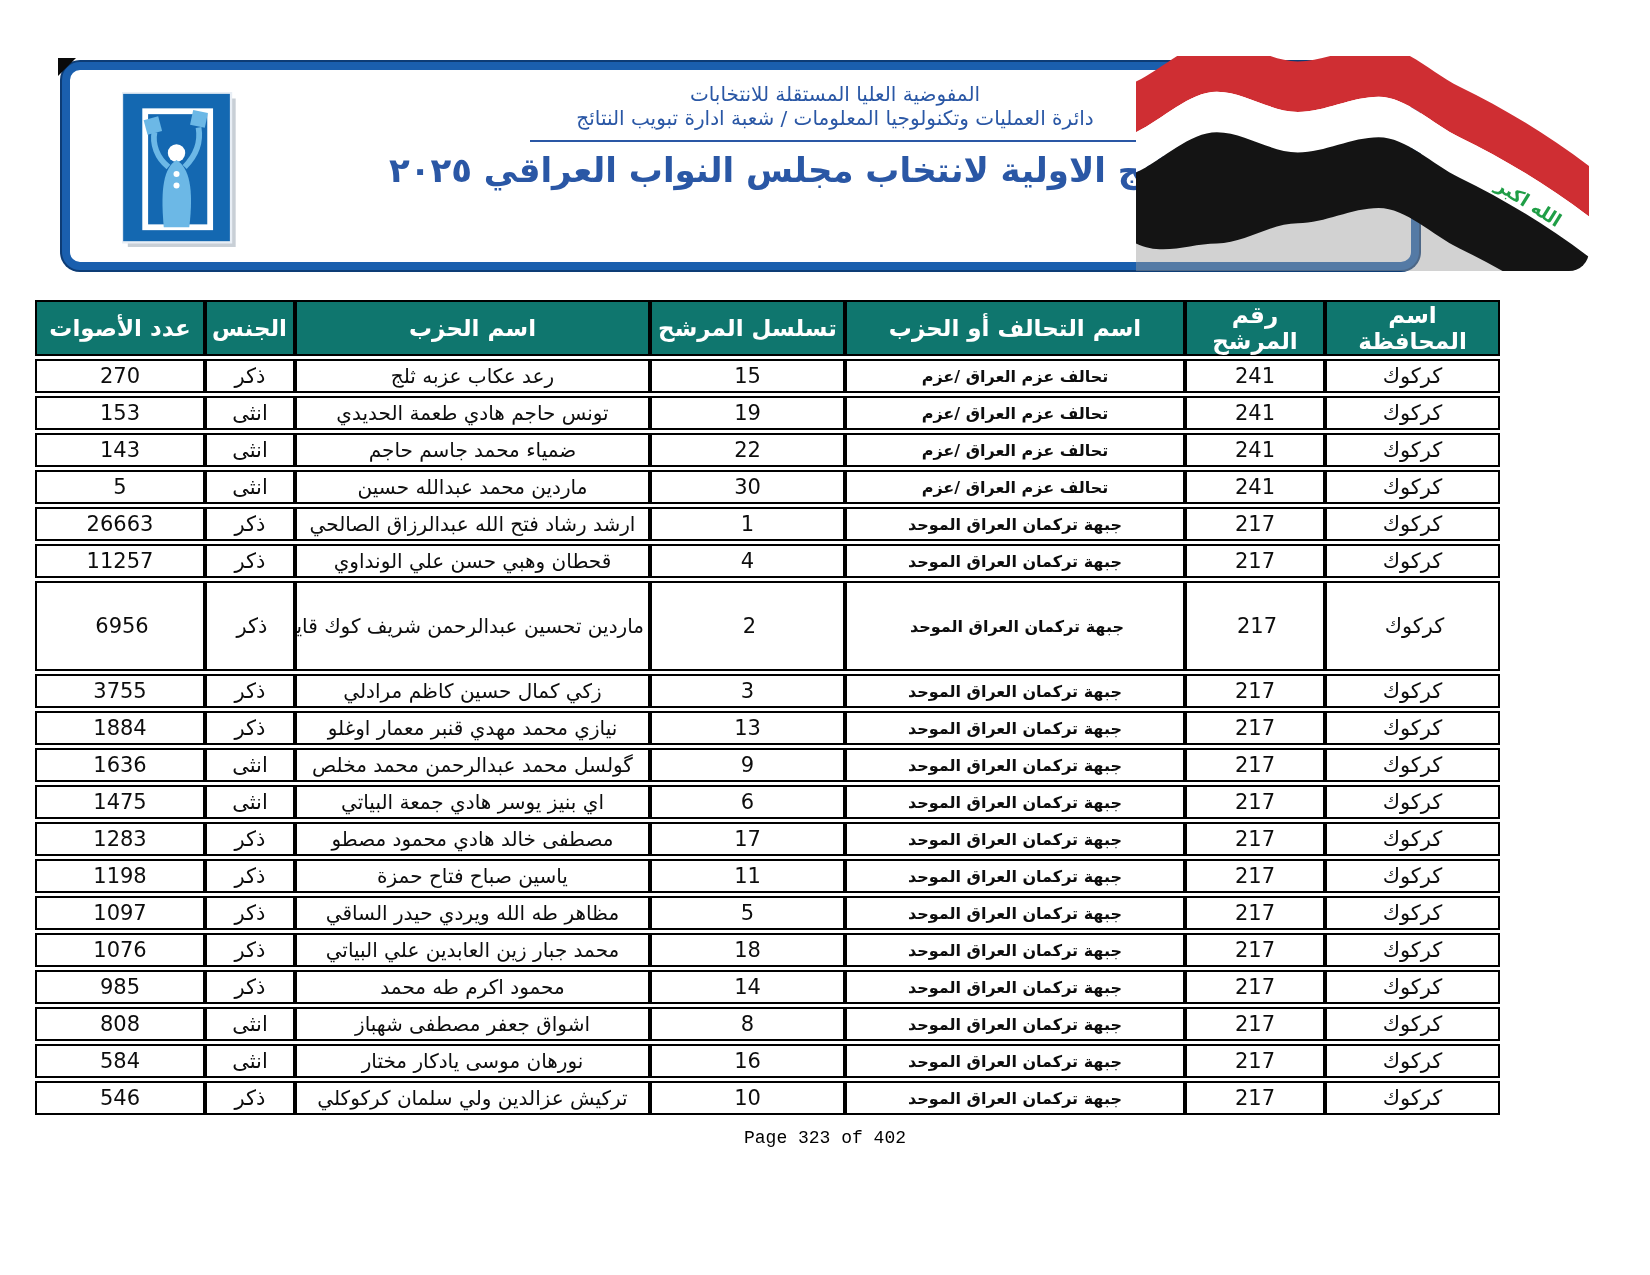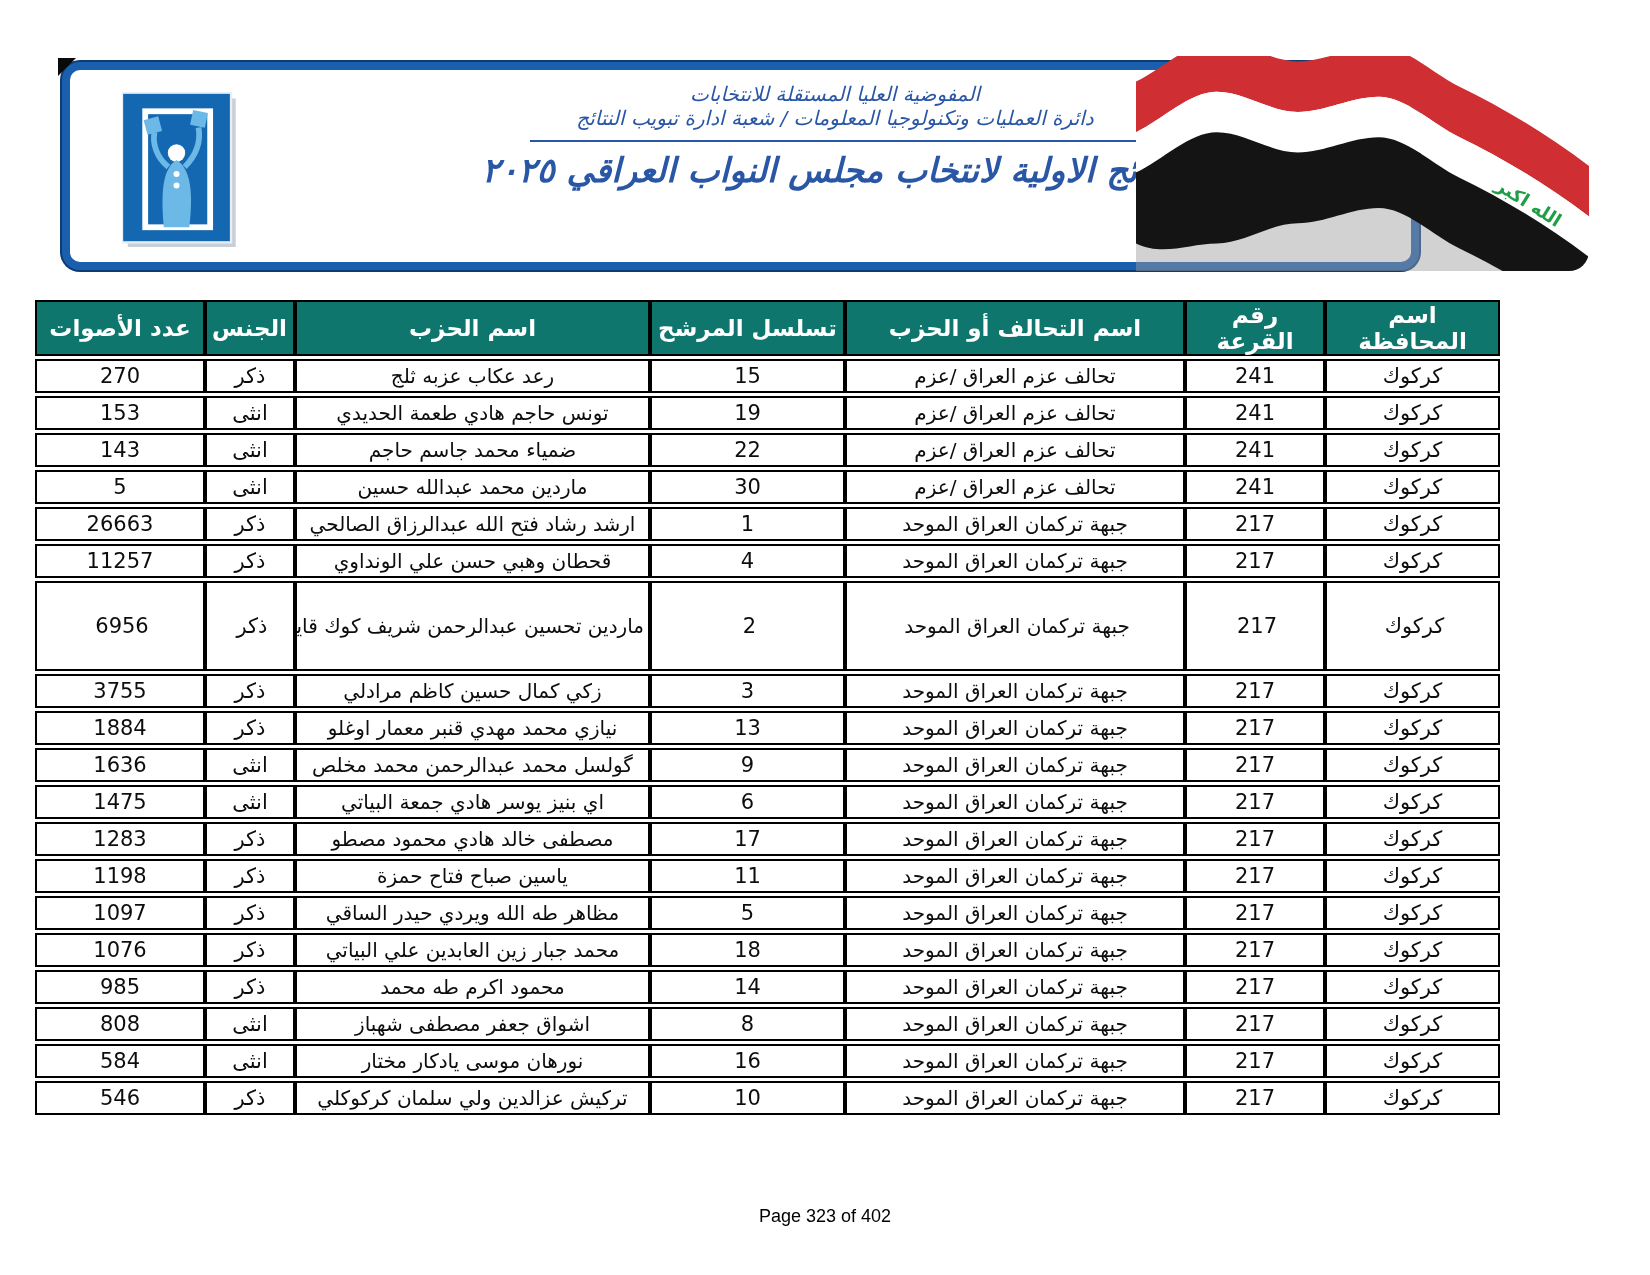--- a/index.html
+++ b/index.html
@@ -11,7 +11,7 @@
   .banner{
     position:absolute;left:62px;top:62px;width:1357px;height:208px;
     box-sizing:border-box;border:8px solid #1a5fae;border-radius:18px;
-    background:#ffffff;box-shadow:0 0 0 2px #0d3c75;font-style:italic;
+    background:#ffffff;box-shadow:0 0 0 2px #0d3c75;
   }
   .corner-fold{
     position:absolute;left:58px;top:58px;width:0;height:0;z-index:6;

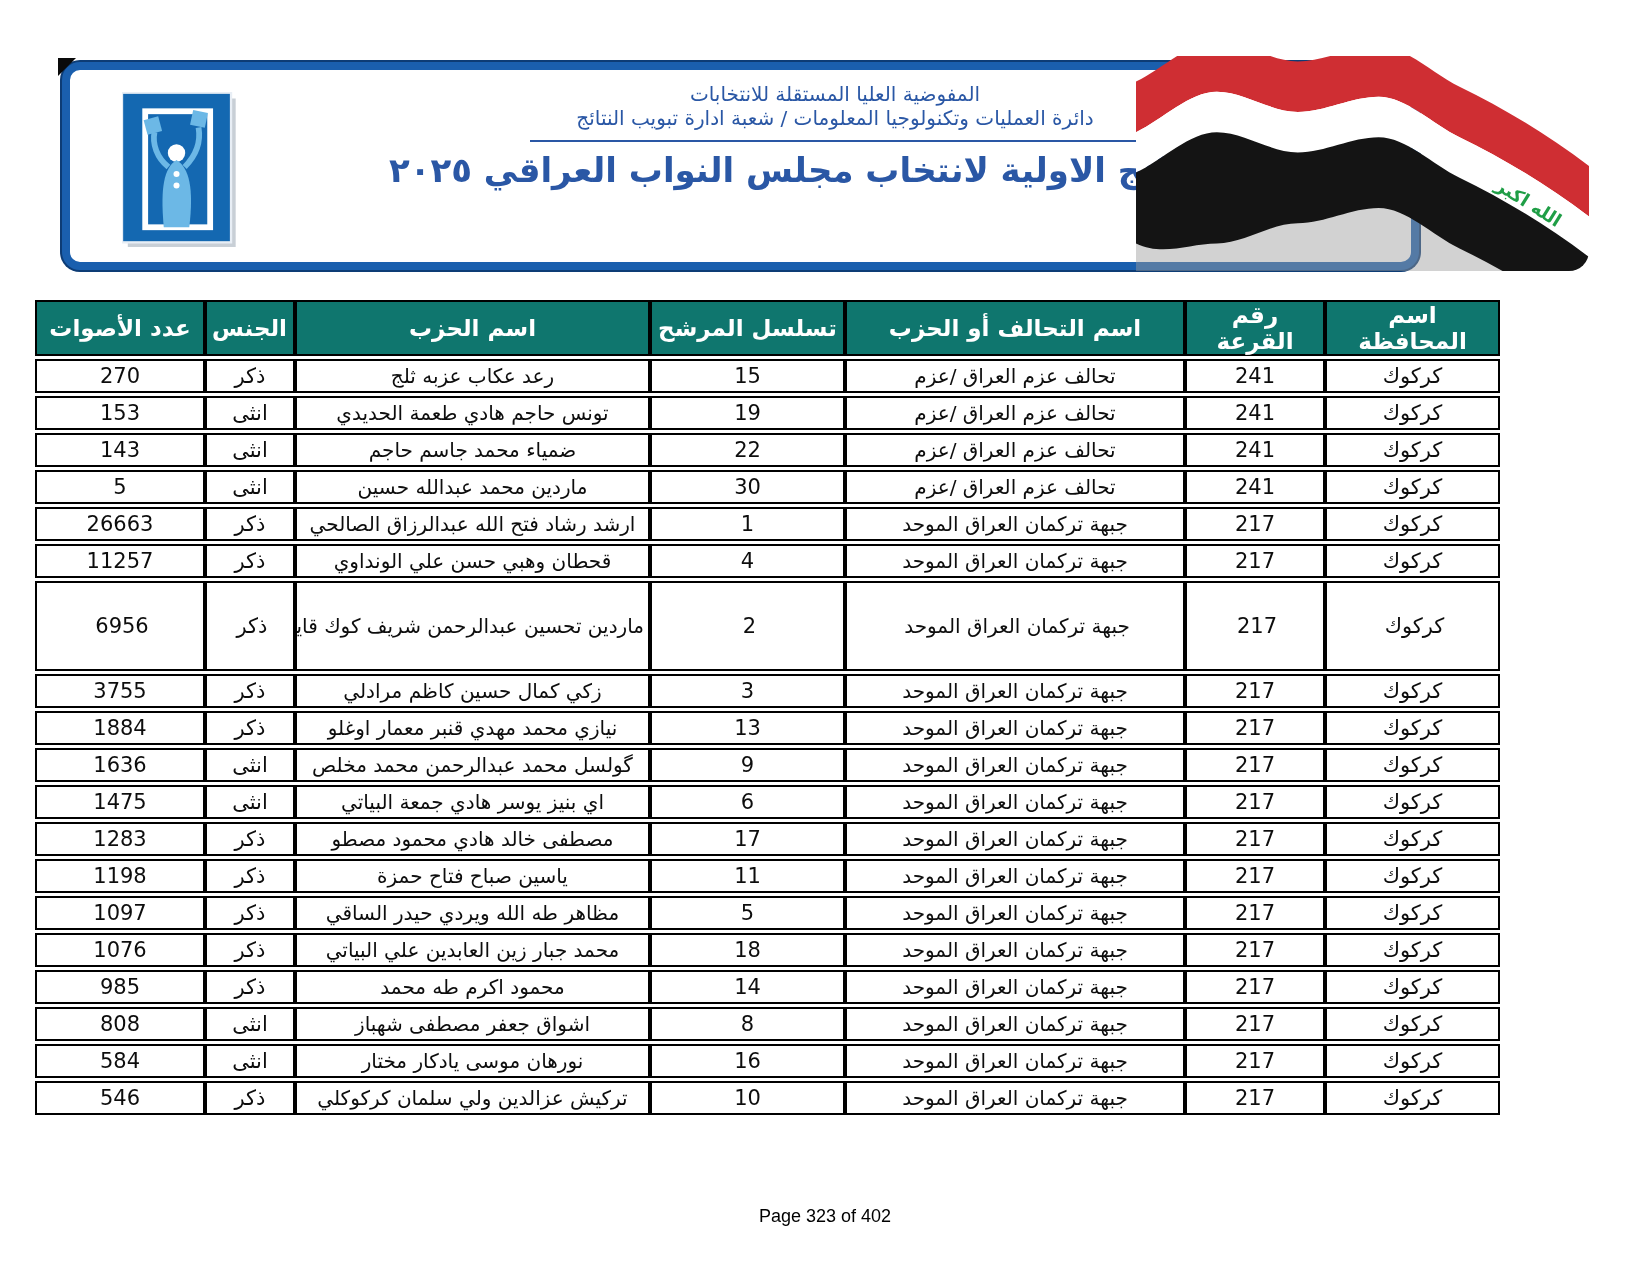--- a/index.html
+++ b/index.html
@@ -112,7 +112,7 @@
     <thead>
       <tr>
         <th>اسم المحافظة</th>
-        <th>رقم القرعة</th>
+        <th>رقم المرشح</th>
         <th>اسم التحالف أو الحزب</th>
         <th>تسلسل المرشح</th>
         <th>اسم الحزب</th>

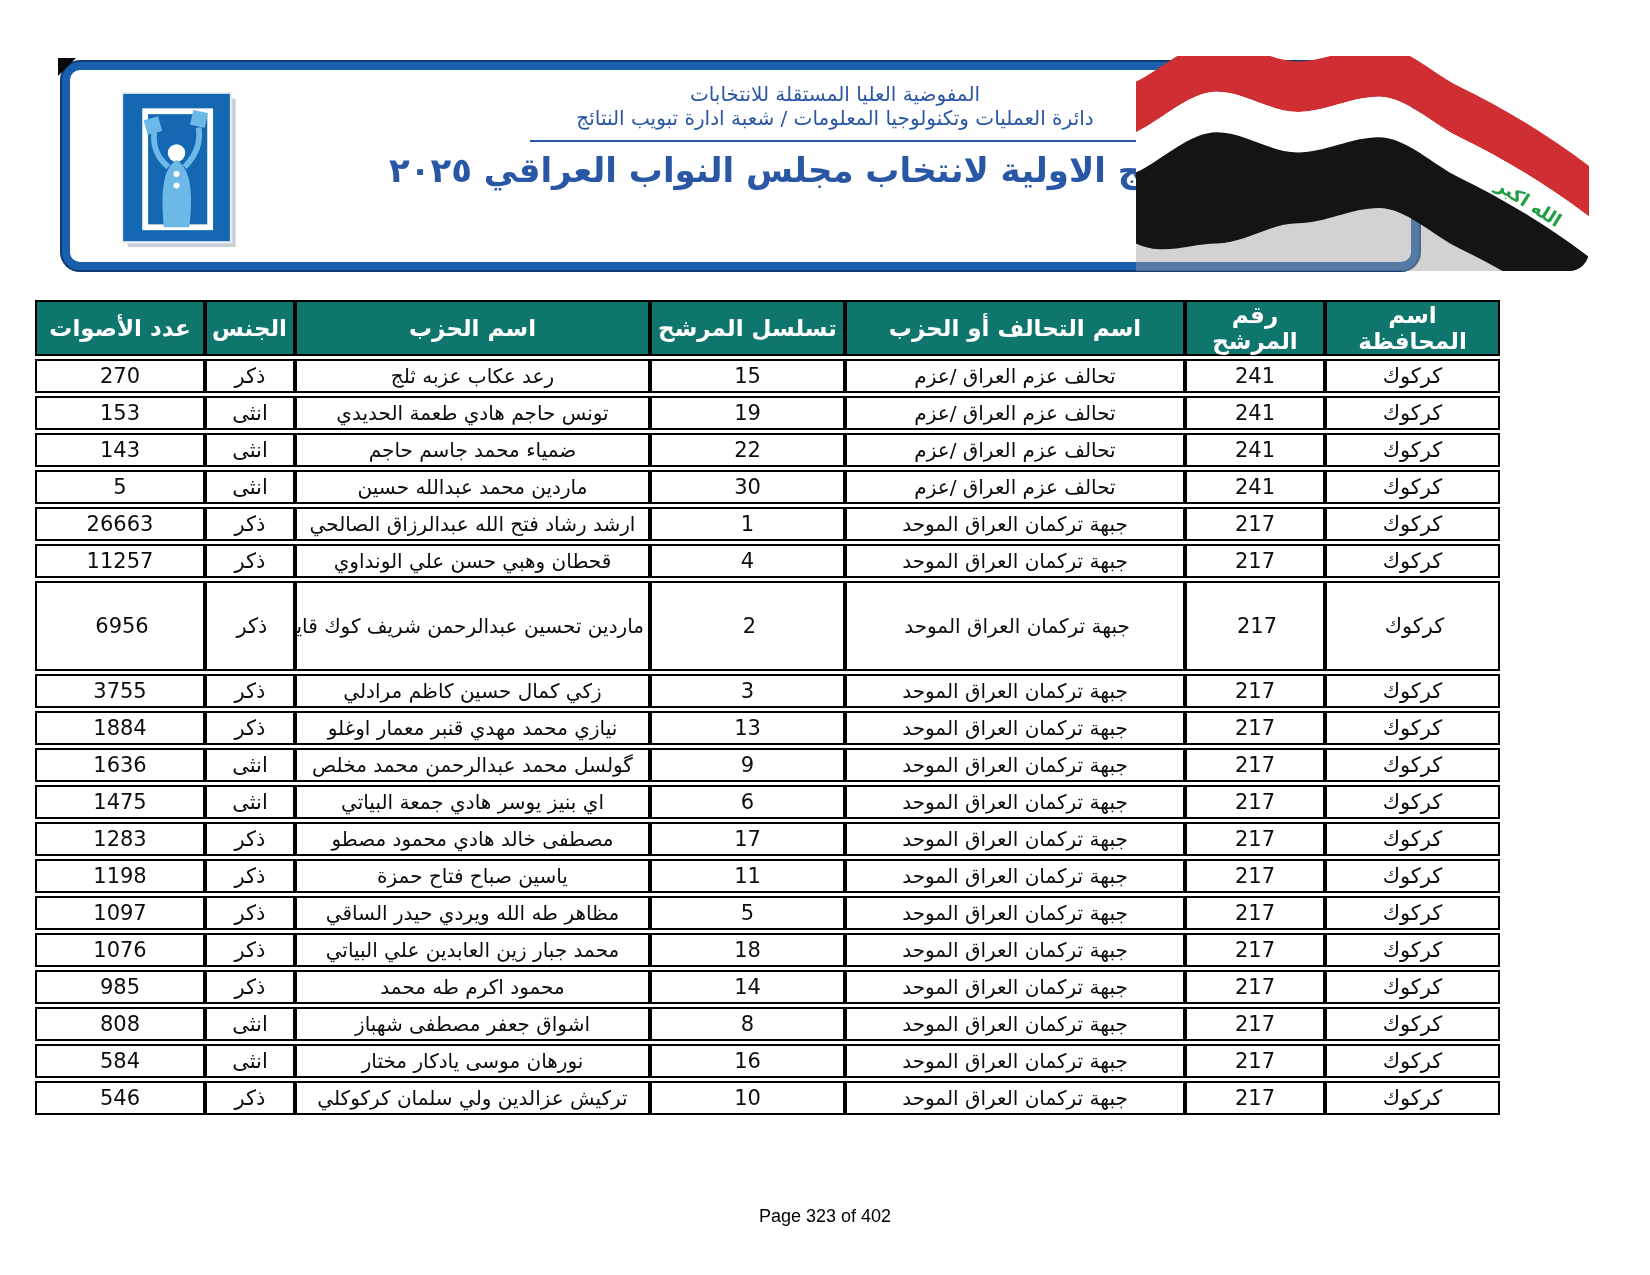--- a/index.html
+++ b/index.html
@@ -49,7 +49,7 @@
     overflow:hidden;white-space:nowrap;
   }
   table.results td.candidate{font-size:20px;}
-  table.results td.party{font-size:20px;}
+  table.results td.party{font-size:16px;font-weight:bold;}
   table.results tr.tall td{height:86px;padding-left:8px;}
   
   .page-footer{

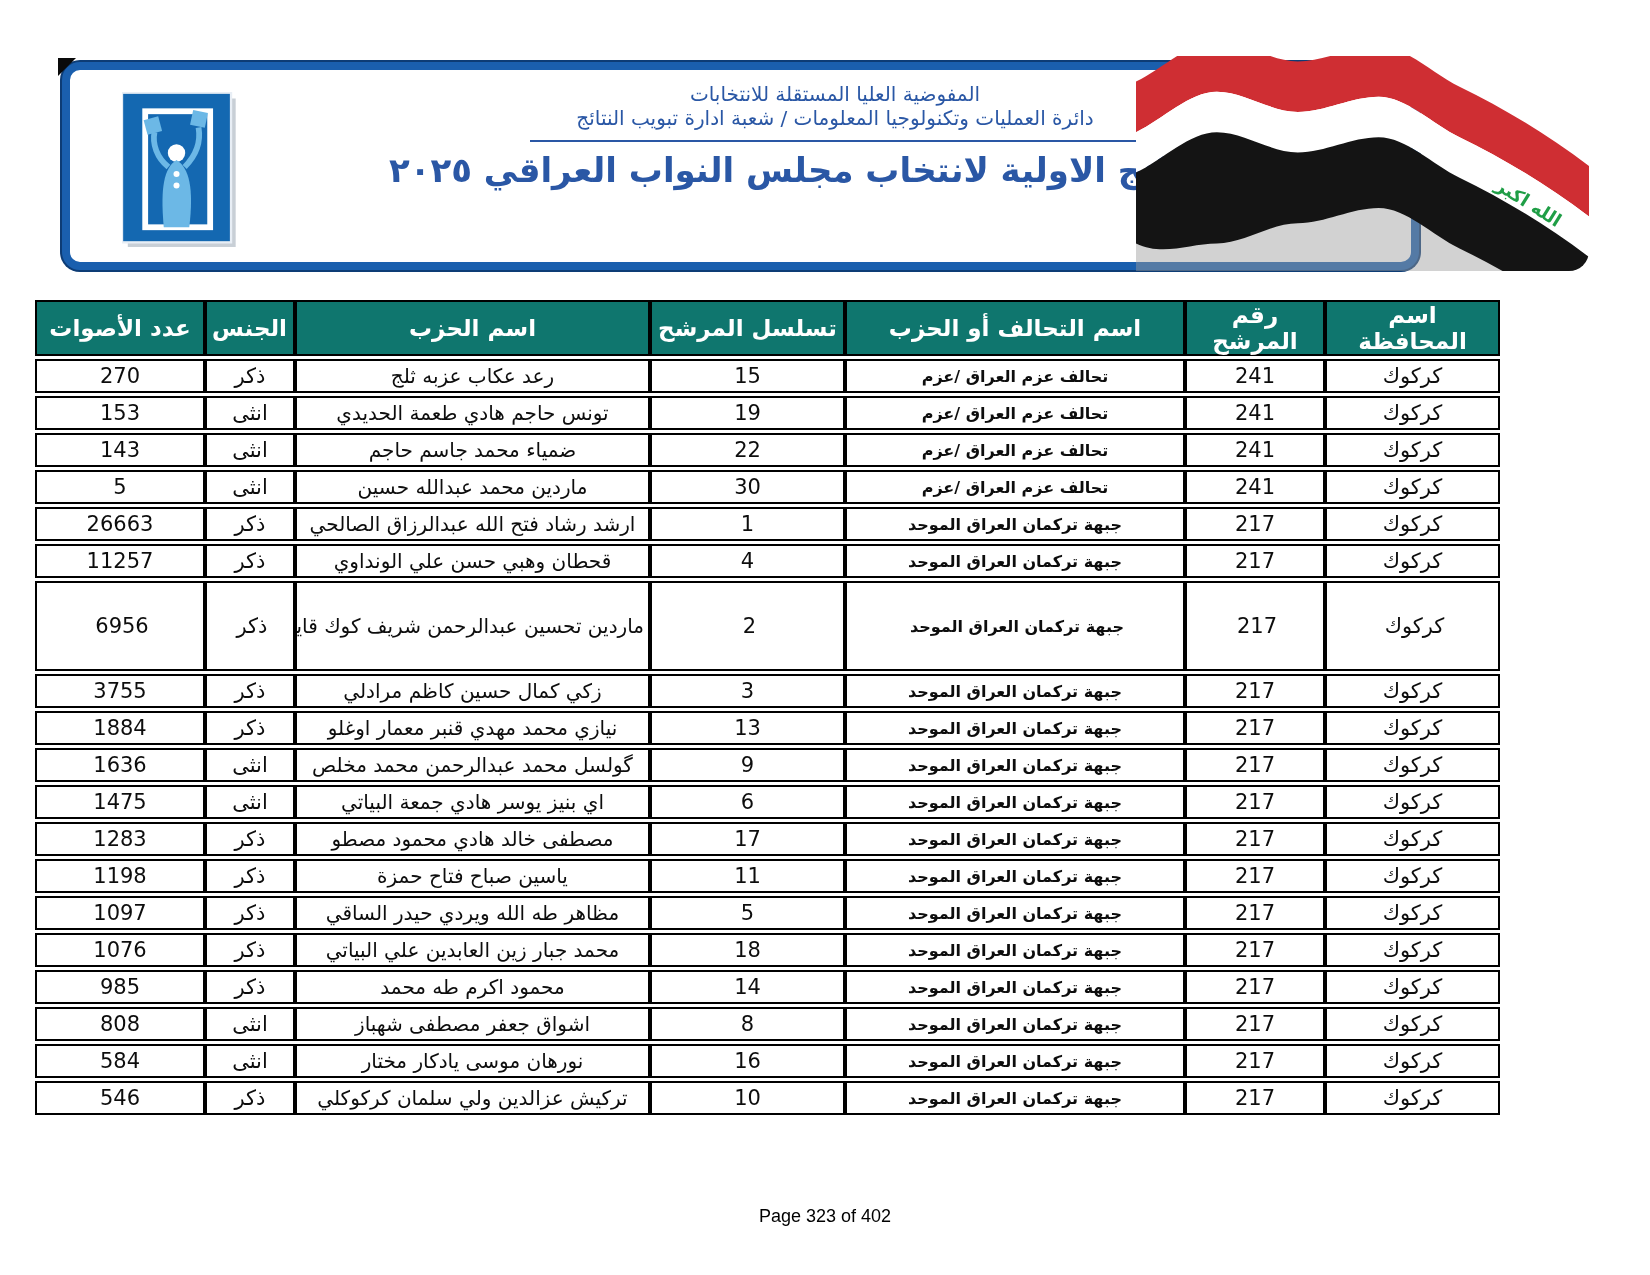--- a/index.html
+++ b/index.html
@@ -53,8 +53,8 @@
   table.results tr.tall td{height:86px;padding-left:8px;}
   
   .page-footer{
-    position:absolute;top:1206px;left:0;width:100%;text-align:center;
-    font-size:18px;color:#000000;font-family:Liberation Sans, sans-serif;
+    position:absolute;top:1128px;left:0;width:100%;text-align:center;
+    font-size:18px;color:#000000;font-family:Liberation Mono, monospace;
   }
 </style>
 </head>

